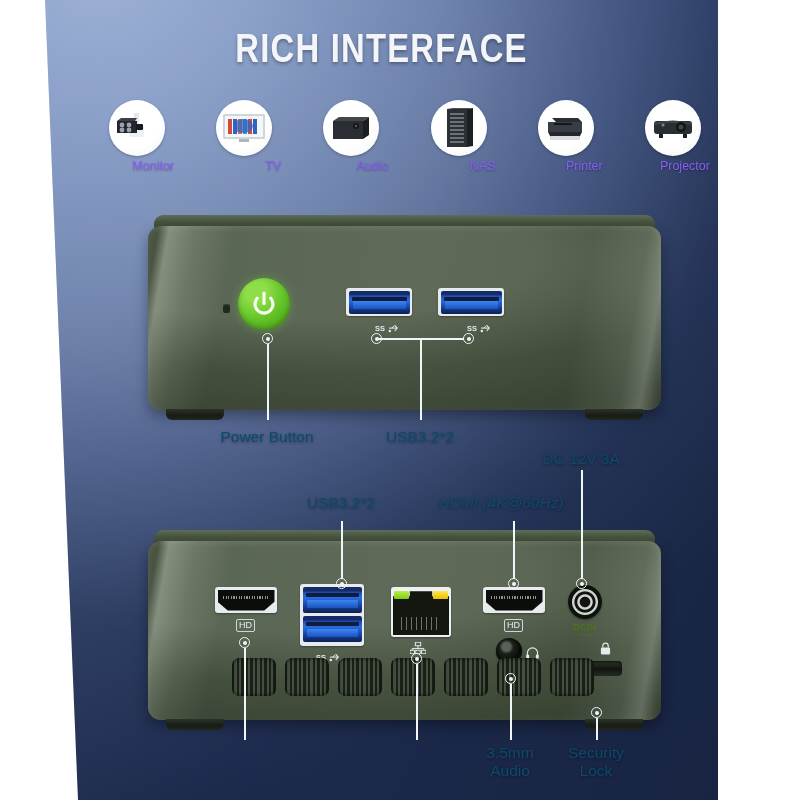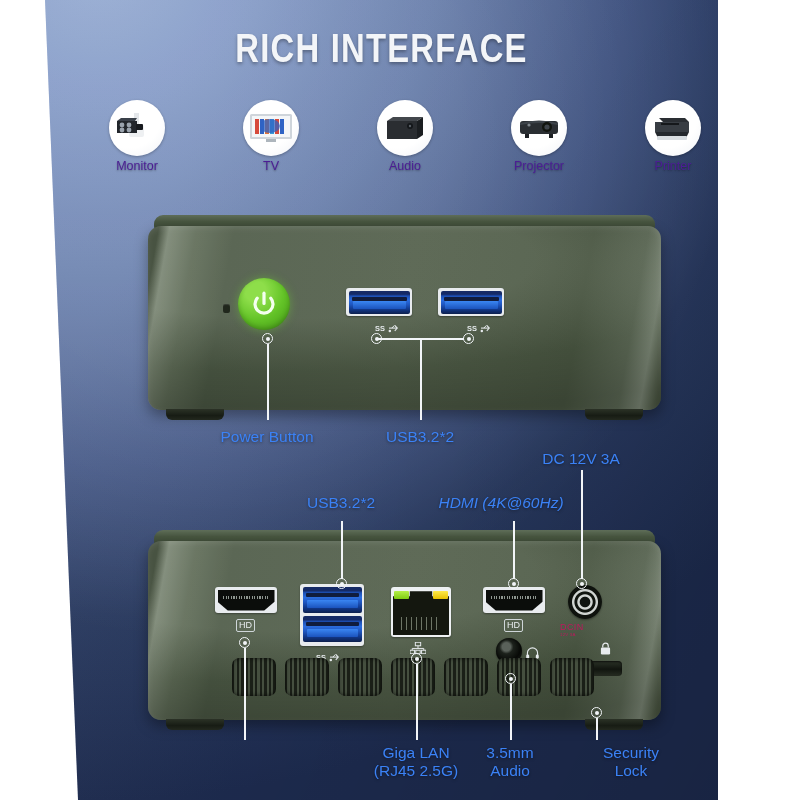--- a/index.html
+++ b/index.html
@@ -57,9 +57,10 @@
   }
   .icon-disc svg { position: absolute; left: 50%; top: 50%; transform: translate(-50%,-50%); }
   .icon-cap {
-    font-size: 12.5px; color: #4c1d95; line-height: 1.1;
+    font-size: 12.5px; color: #8b5cf6; line-height: 1.1;
     text-shadow: 0 1px 2px rgba(0,0,0,.35);
     white-space: nowrap;
+    text-align: right;
   }
 
   

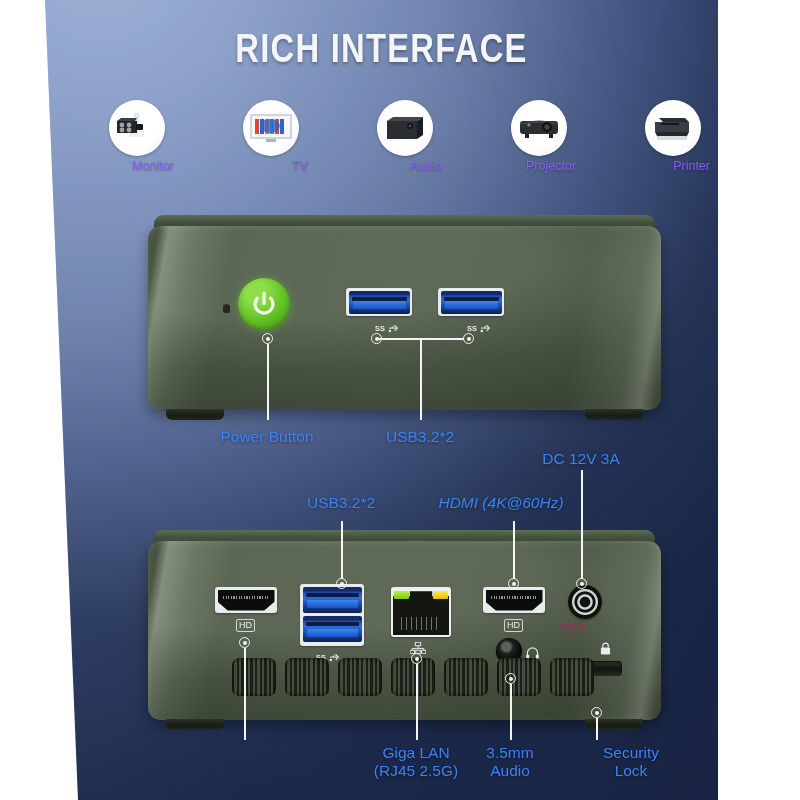--- a/index.html
+++ b/index.html
@@ -297,6 +297,26 @@
     </div>
 
 
+    <div class="icon-cell">
+      <div class="icon-disc">
+        <svg width="34" height="42" viewBox="0 0 34 42">
+          <path d="M5 2h20v38H5z" fill="#2c3035"></path>
+          <path d="M5 2l6-1h20l-6 1z" fill="#4a5057"></path>
+          <path d="M25 2l6-1v38l-6 1z" fill="#1b1e22"></path>
+          <g fill="#6b7178">
+            <rect x="8" y="6" width="14" height="2"></rect>
+              <rect x="8" y="10" width="14" height="2"></rect>
+            <rect x="8" y="14" width="14" height="2"></rect>
+              <rect x="8" y="18" width="14" height="2"></rect>
+            <rect x="8" y="22" width="14" height="2"></rect>
+              <rect x="8" y="26" width="14" height="2"></rect>
+            <rect x="8" y="30" width="14" height="2"></rect>
+              <rect x="8" y="34" width="14" height="2"></rect>
+          </g>
+        </svg>
+      </div>
+      <div class="icon-cap">NAS</div>
+    </div>
 
     <div class="icon-cell">
       <div class="icon-disc">

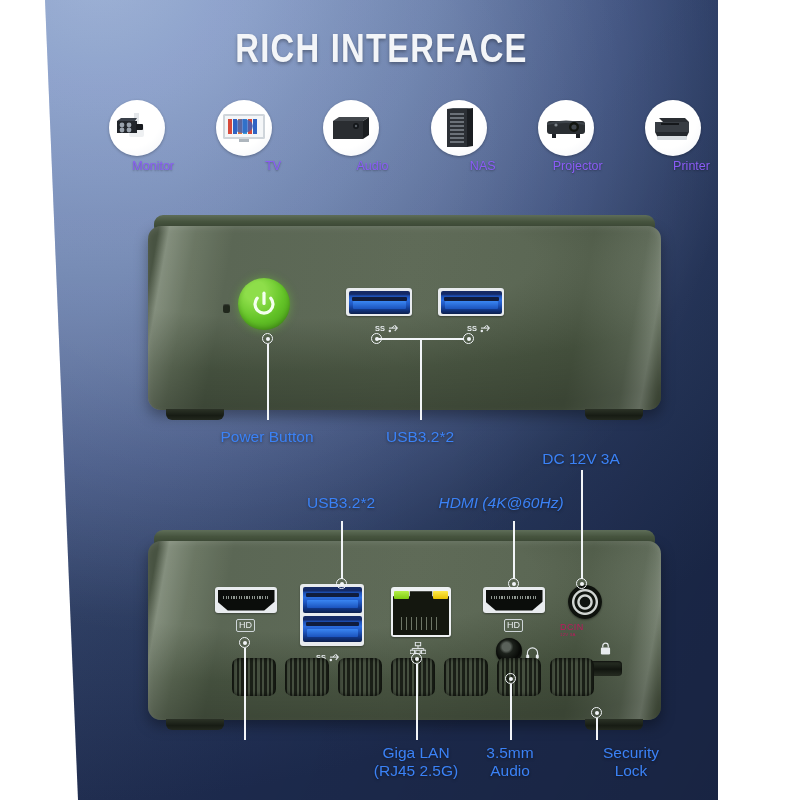--- a/index.html
+++ b/index.html
@@ -320,6 +320,19 @@
 
     <div class="icon-cell">
       <div class="icon-disc">
+        <svg width="44" height="32" viewBox="0 0 44 32">
+          <path d="M8 6h26l4 4H12z" fill="#2a2e33"></path>
+          <path d="M4 10h34v10H4z" fill="#383d43"></path>
+          <path d="M4 20h34l-3 6H7z" fill="#24282d"></path>
+          <rect x="6" y="24" width="30" height="4" rx="1" fill="#d8dde1"></rect>
+          <rect x="10" y="11" width="18" height="2" fill="#15181b"></rect>
+        </svg>
+      </div>
+      <div class="icon-cap">Printer</div>
+    </div>
+
+    <div class="icon-cell">
+      <div class="icon-disc">
         <svg width="44" height="28" viewBox="0 0 44 28">
           <rect x="3" y="7" width="38" height="13" rx="3" fill="#2a2e32"></rect>
           <path d="M3 9q19 -5 38 0v2q-19 -4 -38 0z" fill="#3d4349"></path>
@@ -332,19 +345,6 @@
       </div>
       <div class="icon-cap">Projector</div>
     </div>
-
-    <div class="icon-cell">
-      <div class="icon-disc">
-        <svg width="44" height="32" viewBox="0 0 44 32">
-          <path d="M8 6h26l4 4H12z" fill="#2a2e33"></path>
-          <path d="M4 10h34v10H4z" fill="#383d43"></path>
-          <path d="M4 20h34l-3 6H7z" fill="#24282d"></path>
-          <rect x="6" y="24" width="30" height="4" rx="1" fill="#d8dde1"></rect>
-          <rect x="10" y="11" width="18" height="2" fill="#15181b"></rect>
-        </svg>
-      </div>
-      <div class="icon-cap">Printer</div>
-    </div>
   </div>
 
   <div class="chassis" style="left:148px; top:215px; width:513px; height:205px;">

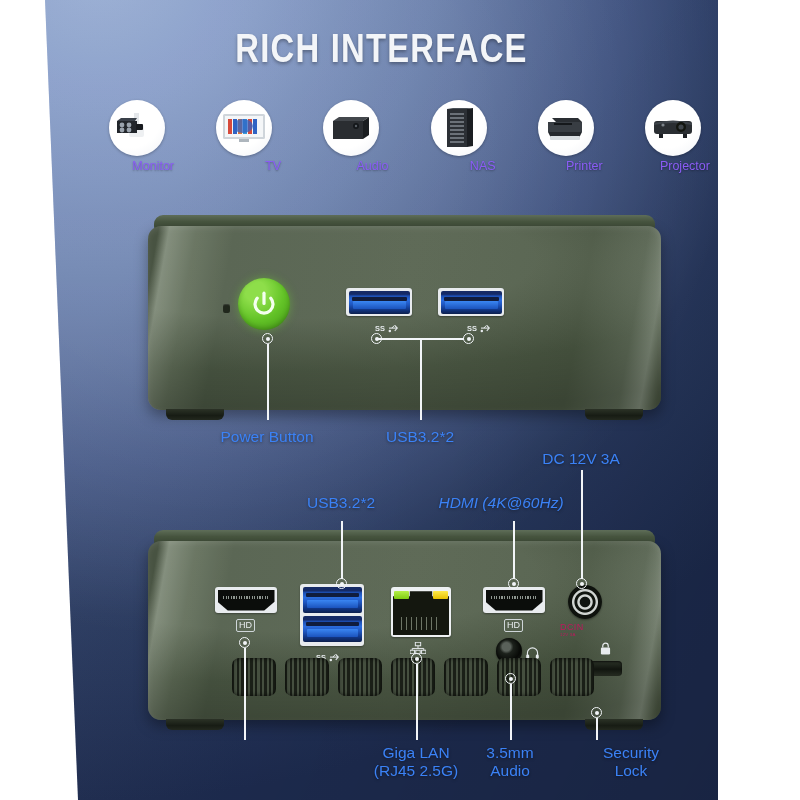--- a/index.html
+++ b/index.html
@@ -228,7 +228,7 @@
 
   
   .callout {
-    position: absolute; color: #3b82f6;
+    position: absolute; color: #0c4a6e;
     font-size: 15.5px; line-height: 1.14;
     text-shadow: 0 1px 3px rgba(0,0,0,.42);
     white-space: nowrap;

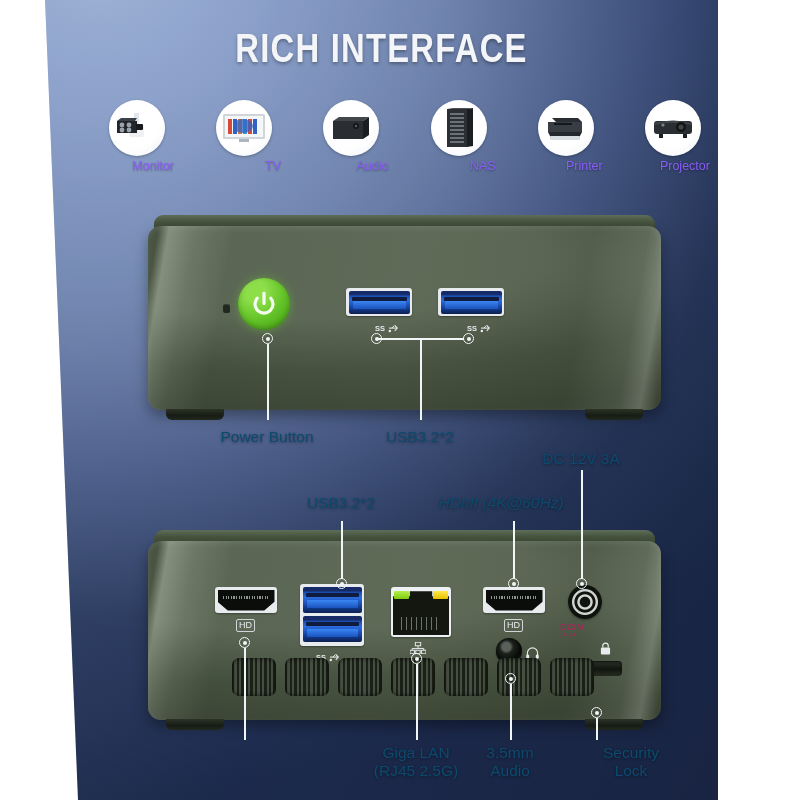--- a/index.html
+++ b/index.html
@@ -211,7 +211,7 @@
     border: 1px solid #cfd6d9; border-radius: 2px;
     padding: 0 2px; line-height: 11px;
   }
-  .dcin-txt { position: absolute; text-align: left; color: #be185d; }
+  .dcin-txt { position: absolute; text-align: center; color: #4d7c0f; }
   .dcin-txt .big { font-size: 9px; letter-spacing: .4px; display: block; }
   .dcin-txt .sm { font-size: 4.4px; letter-spacing: .2px; display: block; }
 

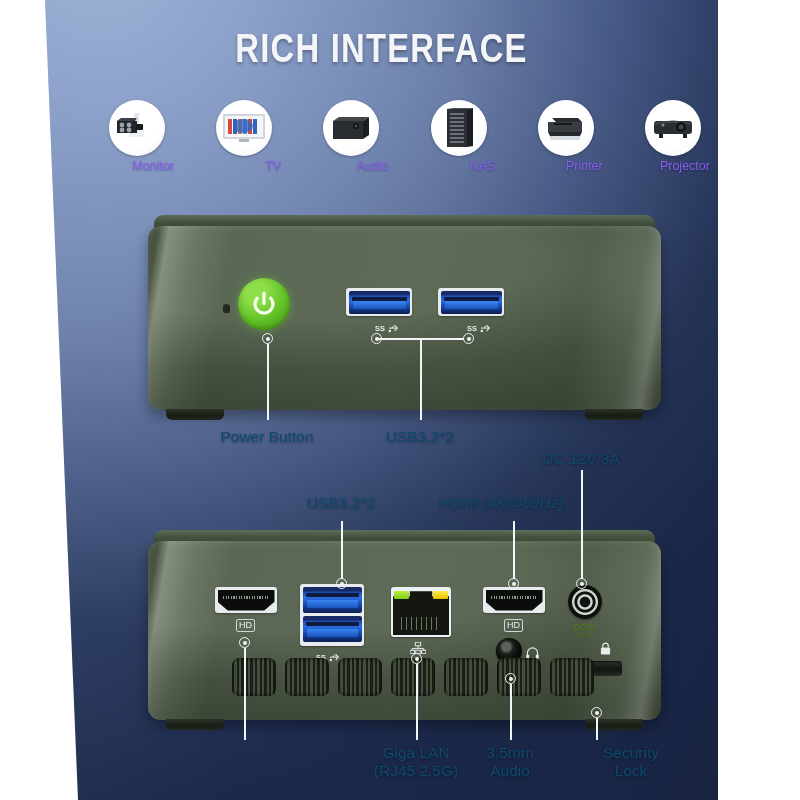--- a/index.html
+++ b/index.html
@@ -499,10 +499,6 @@
 
   <div class="dot" style="left:411px; top:653px;"></div>
   <div class="leader" style="left:416px; top:664px; width:1.6px; height:76px;"></div>
-  <div class="callout c" style="left:416px; top:744px;">
-    <div>Giga LAN</div>
-    <div>(RJ45 2.5G)</div>
-  </div>
 
   <div class="dot" style="left:505px; top:673px;"></div>
   <div class="leader" style="left:510px; top:684px; width:1.6px; height:56px;"></div>

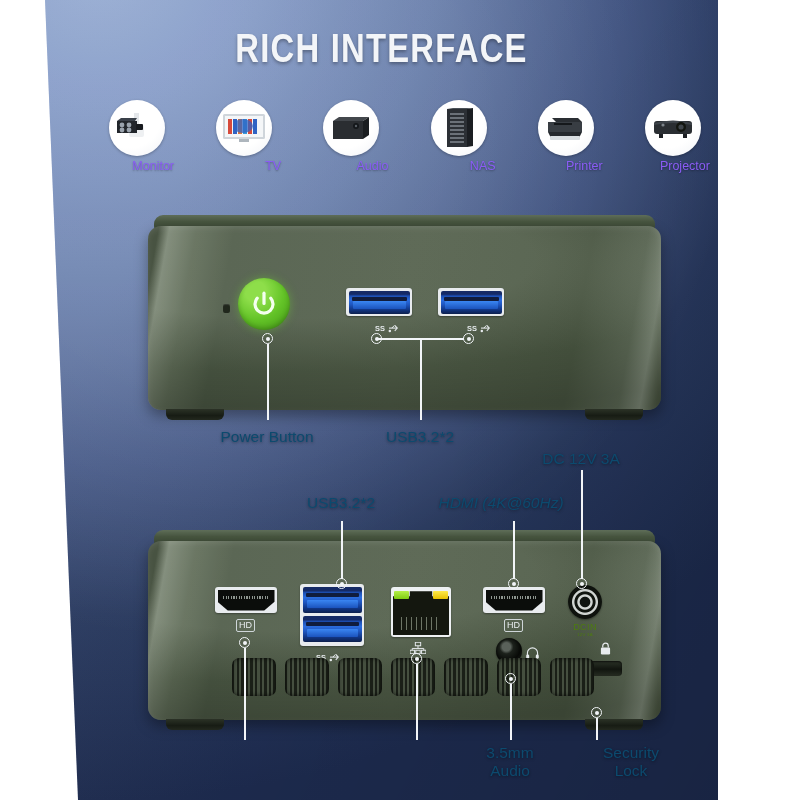--- a/index.html
+++ b/index.html
@@ -509,7 +509,7 @@
 
   <div class="dot" style="left:591px; top:707px;"></div>
   <div class="leader" style="left:596px; top:718px; width:1.6px; height:22px;"></div>
-  <div class="callout c" style="left:596px; top:744px;margin-left:35px;">
+  <div class="callout c" style="left:596px; top:744px;">
     <div>Security</div>
     <div>Lock</div>
   </div>

